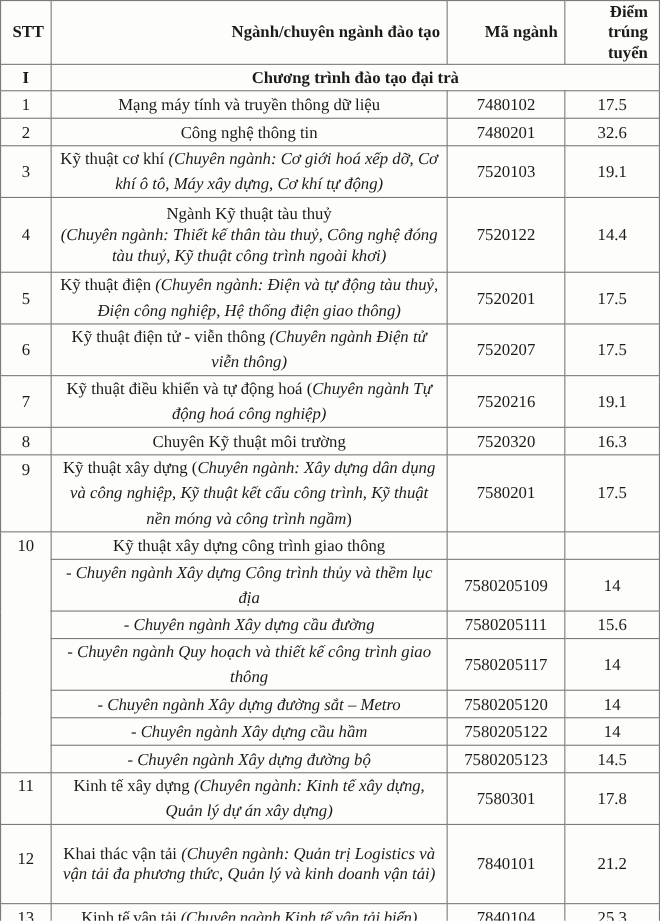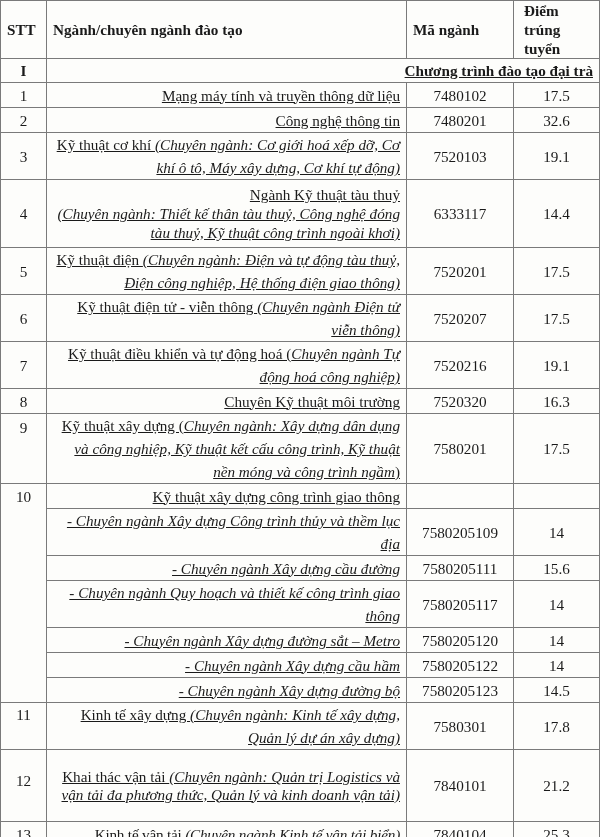--- a/index.html
+++ b/index.html
@@ -33,7 +33,7 @@
     }
     th {
       font-weight: bold;
-      text-align: left;
+      text-align: right;
       height: 57px;
       line-height: 19px;
     }

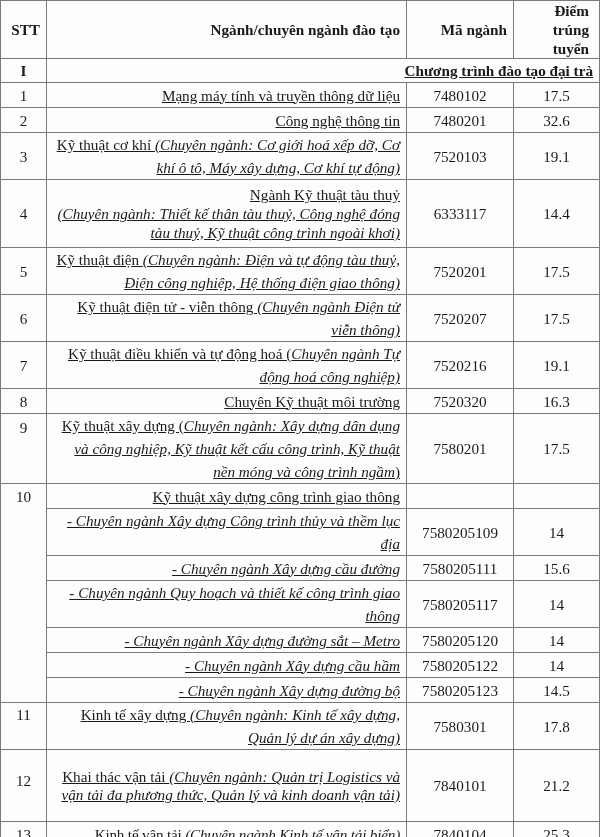--- a/index.html
+++ b/index.html
@@ -39,7 +39,7 @@
     }
     td.stt { text-align: center; padding: 0; }
     td.code, td.score { text-align: center; padding: 0 2px; }
-    td.name { text-align: right; text-decoration: underline; }
+    td.name { text-align: center; }
     tr.section td { font-weight: bold; height: 23px; }
     .it { font-style: italic; }
     .sub { font-style: italic; }

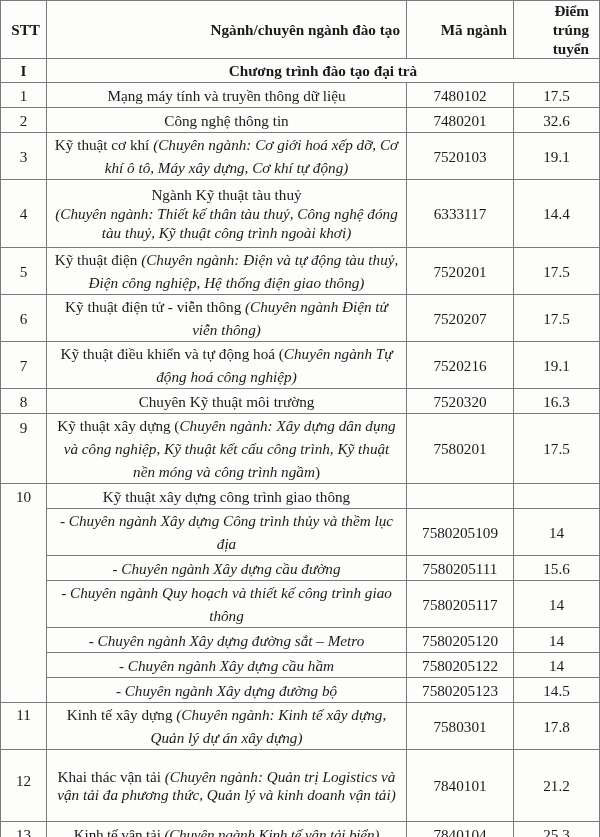--- a/index.html
+++ b/index.html
@@ -95,7 +95,7 @@
     <tr class="r3" style="height:58px">
       <td class="stt" style="height:57px;line-height:20px;">4</td>
       <td class="name" style="line-height:19px;"><span>Ngành Kỹ thuật tàu thuỷ</span><br><span class="it">(Chuyên ngành: Thiết kế thân tàu thuỷ, Công nghệ đóng tàu thuỷ, Kỹ thuật công trình ngoài khơi)</span></td>
-      <td class="code">6333117</td>
+      <td class="code">7520122</td>
       <td class="score">14.4</td>
     </tr>
 

